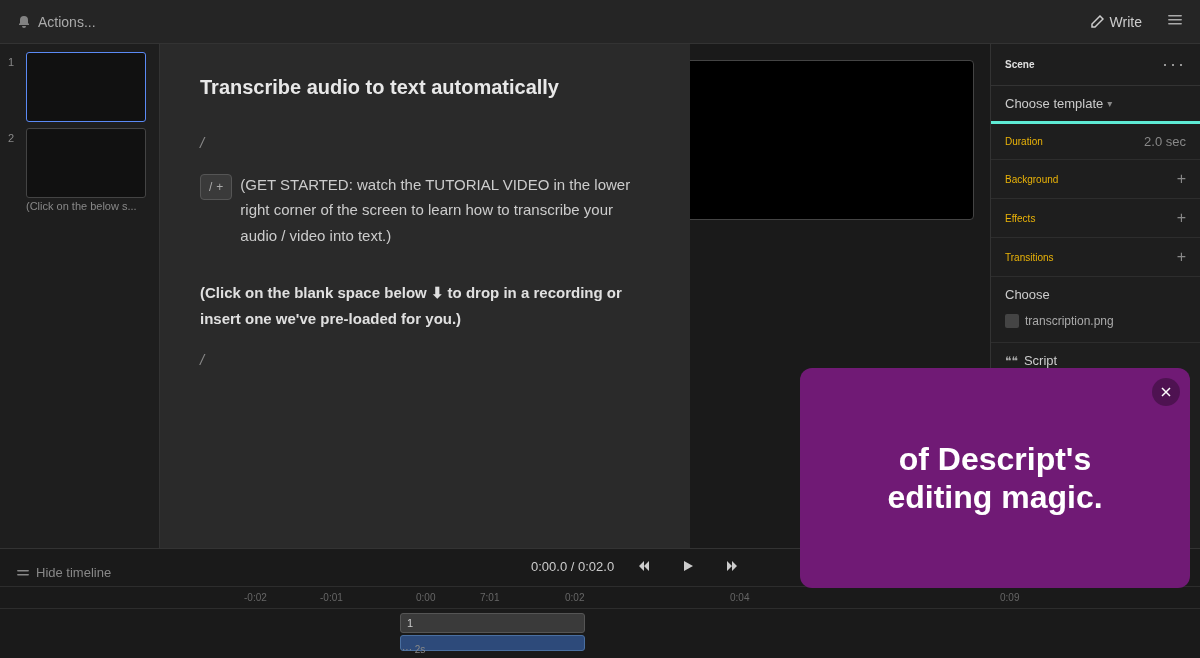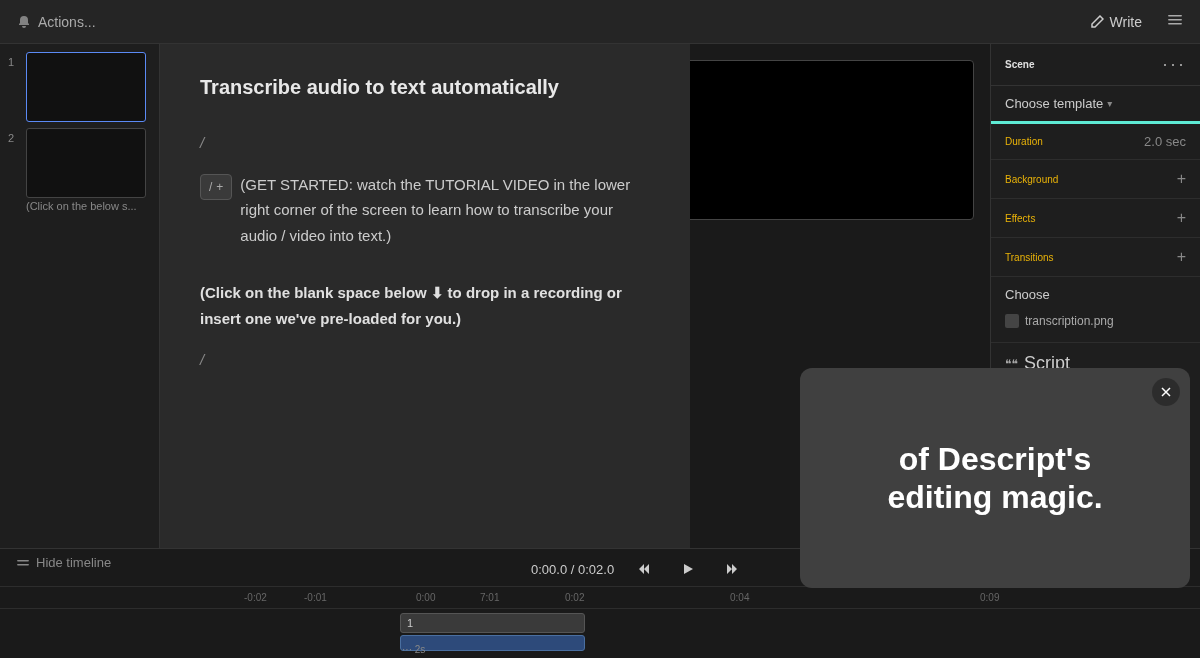--- a/index.html
+++ b/index.html
@@ -267,7 +267,7 @@
       font-size: 12px;
     }
     .script-label {
-      font-size: 18px;
+      font-size: 13px;
       color: #ccc;
     }
 

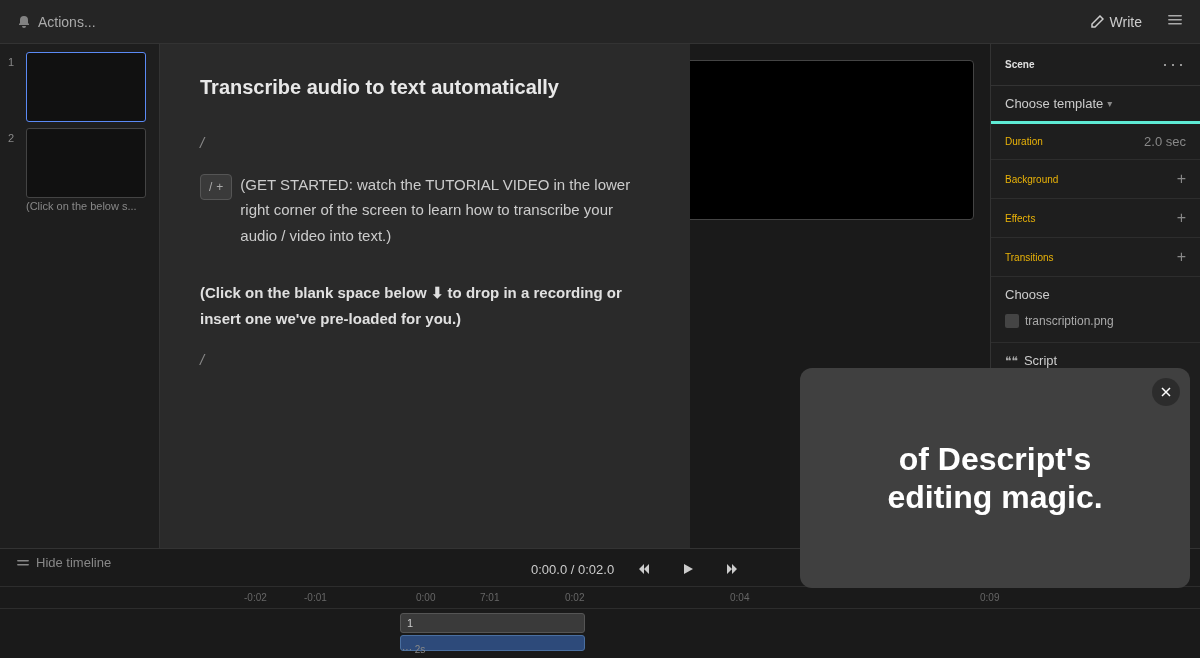--- a/index.html
+++ b/index.html
@@ -500,7 +500,7 @@
   </div>
 </div>
 
-<div class="preview-card-overlay" style="background:#404040;justify-content:center;">
+<div class="preview-card-overlay" style="background:#701a75;justify-content:center;">
   <div class="preview-card-text">of Descript's<br>editing magic.</div>
   <div class="preview-card-collapse">
     <svg width="12" height="12" viewBox="0 0 12 12" fill="white">

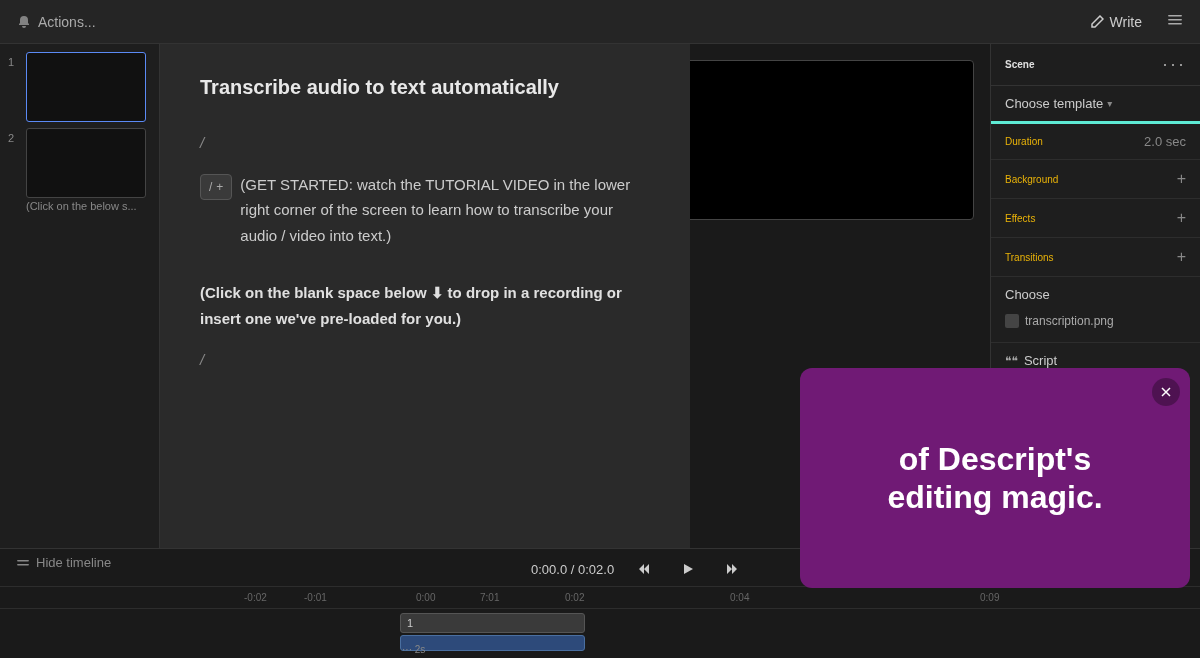--- a/index.html
+++ b/index.html
@@ -327,7 +327,7 @@
     }
     .timeline-controls {
       display: flex;
-      align-items: flex-start;
+      align-items: flex-end;
       justify-content: space-between;
       padding: 6px 16px;
       border-bottom: 1px solid #2d2d2d;

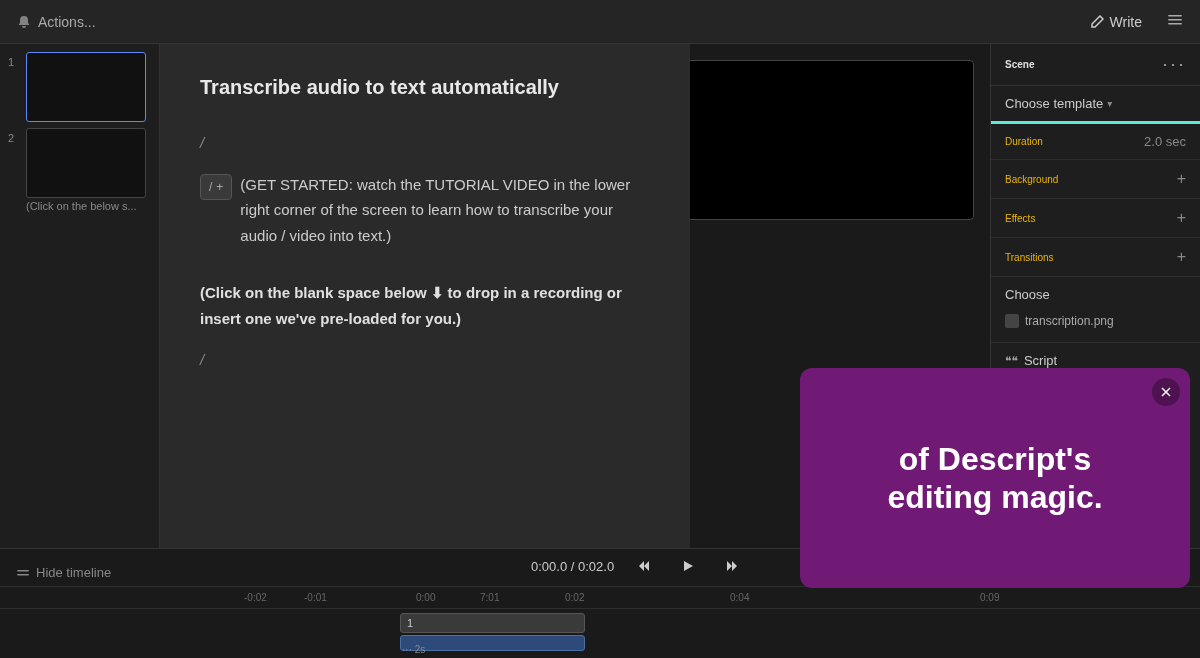--- a/index.html
+++ b/index.html
@@ -562,7 +562,7 @@
 
       <div class="ruler-container" style="height:22px;background:#1a1a1a;position:relative;border-bottom:1px solid #2d2d2d;">
         <span class="ruler-label" style="left:4px;">-0:02</span>
-        <span class="ruler-label" style="left:64px;">-0:01</span>
+        <span class="ruler-label" style="left:80px;">-0:01</span>
         <span class="ruler-label" style="left:176px;">0:00</span>
         <span class="ruler-label" style="left:240px;">7:01</span>
         <span class="ruler-label" style="left:325px;">0:02</span>

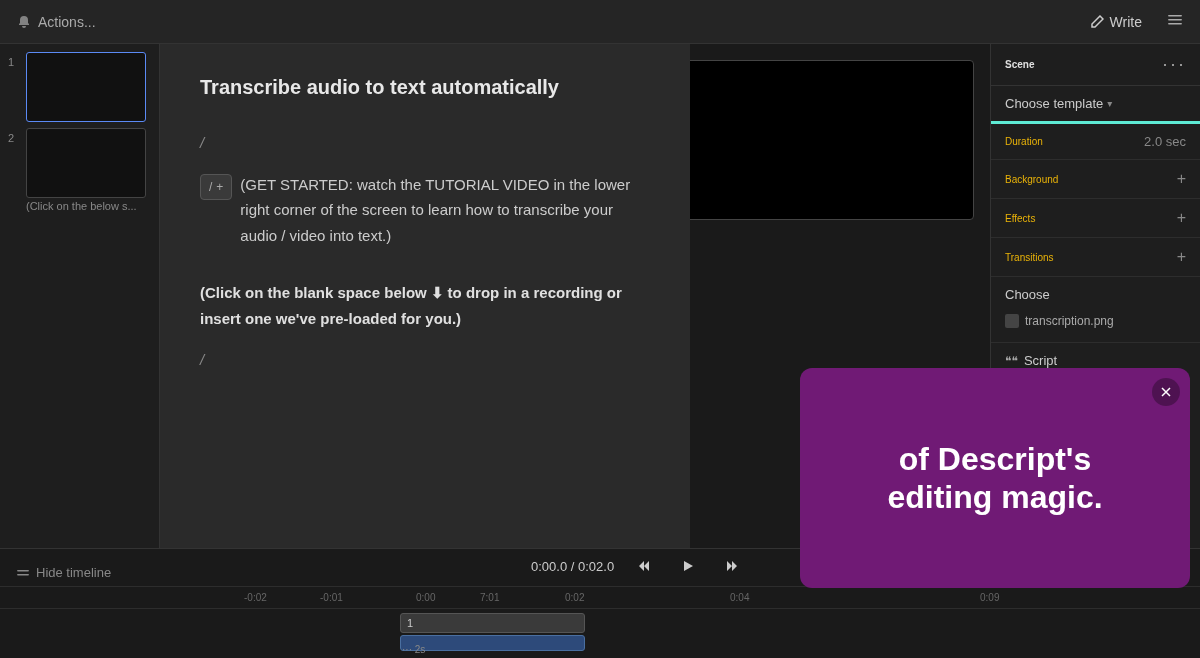--- a/index.html
+++ b/index.html
@@ -567,7 +567,7 @@
         <span class="ruler-label" style="left:240px;">7:01</span>
         <span class="ruler-label" style="left:325px;">0:02</span>
         <span class="ruler-label" style="left:490px;">0:04</span>
-        <span class="ruler-label" style="left:740px;">0:09</span>
+        <span class="ruler-label" style="left:760px;">0:09</span>
       </div>
 
       <div style="position:relative;height:48px;">

